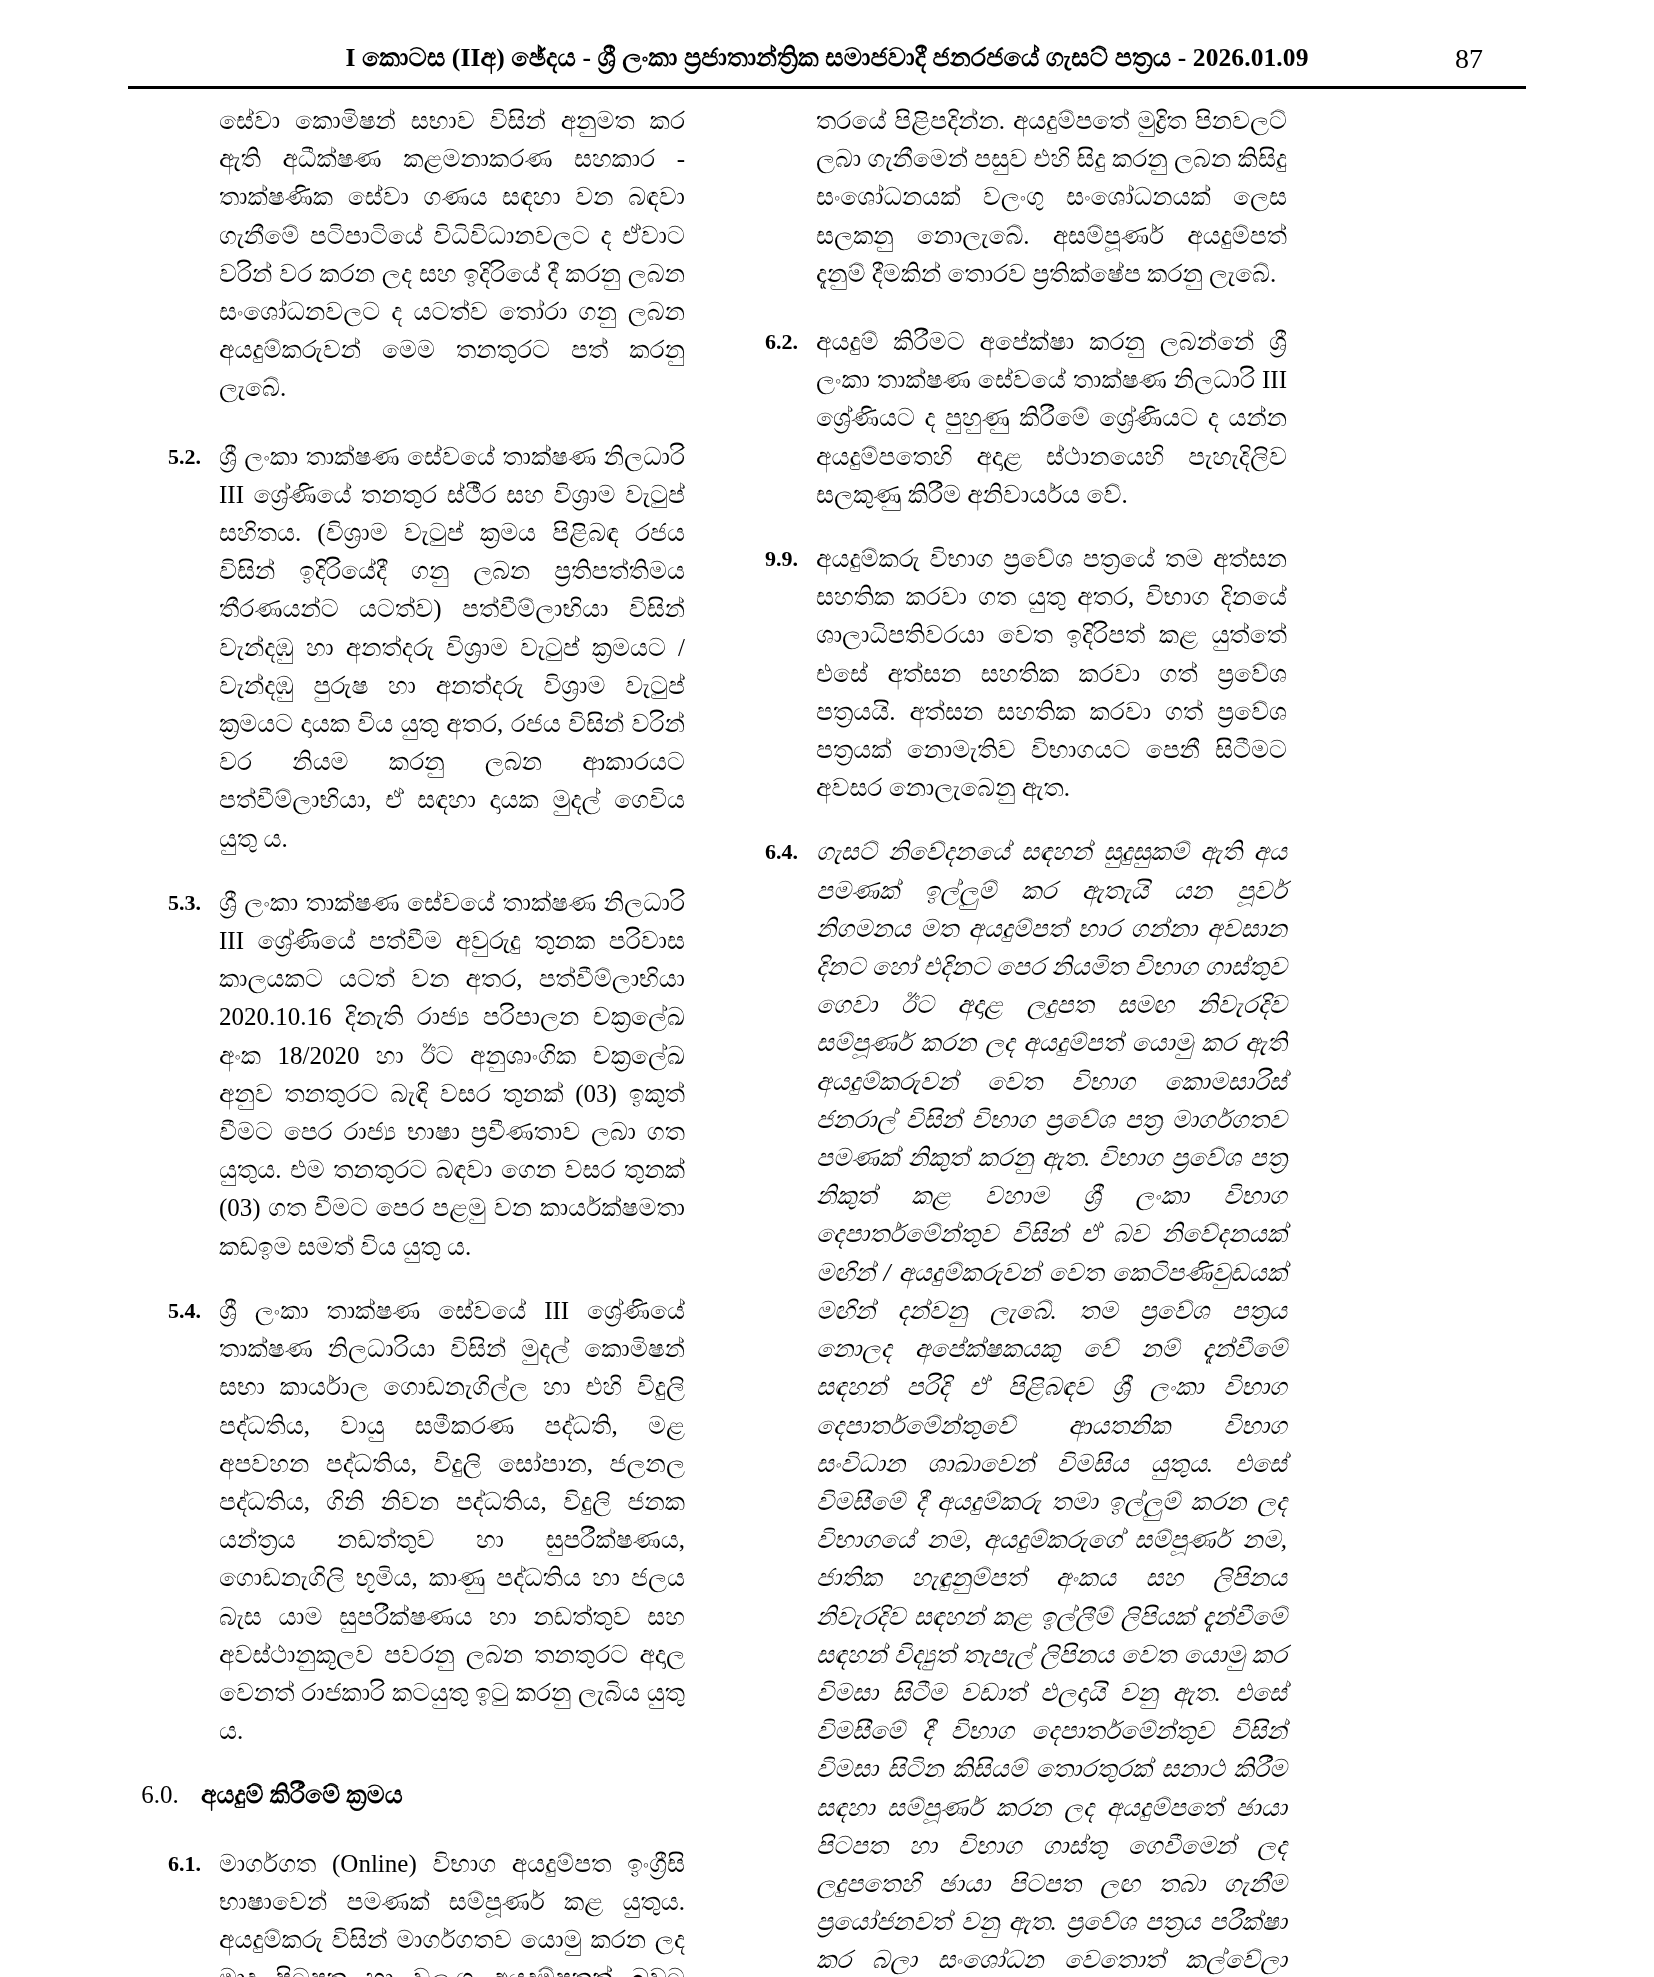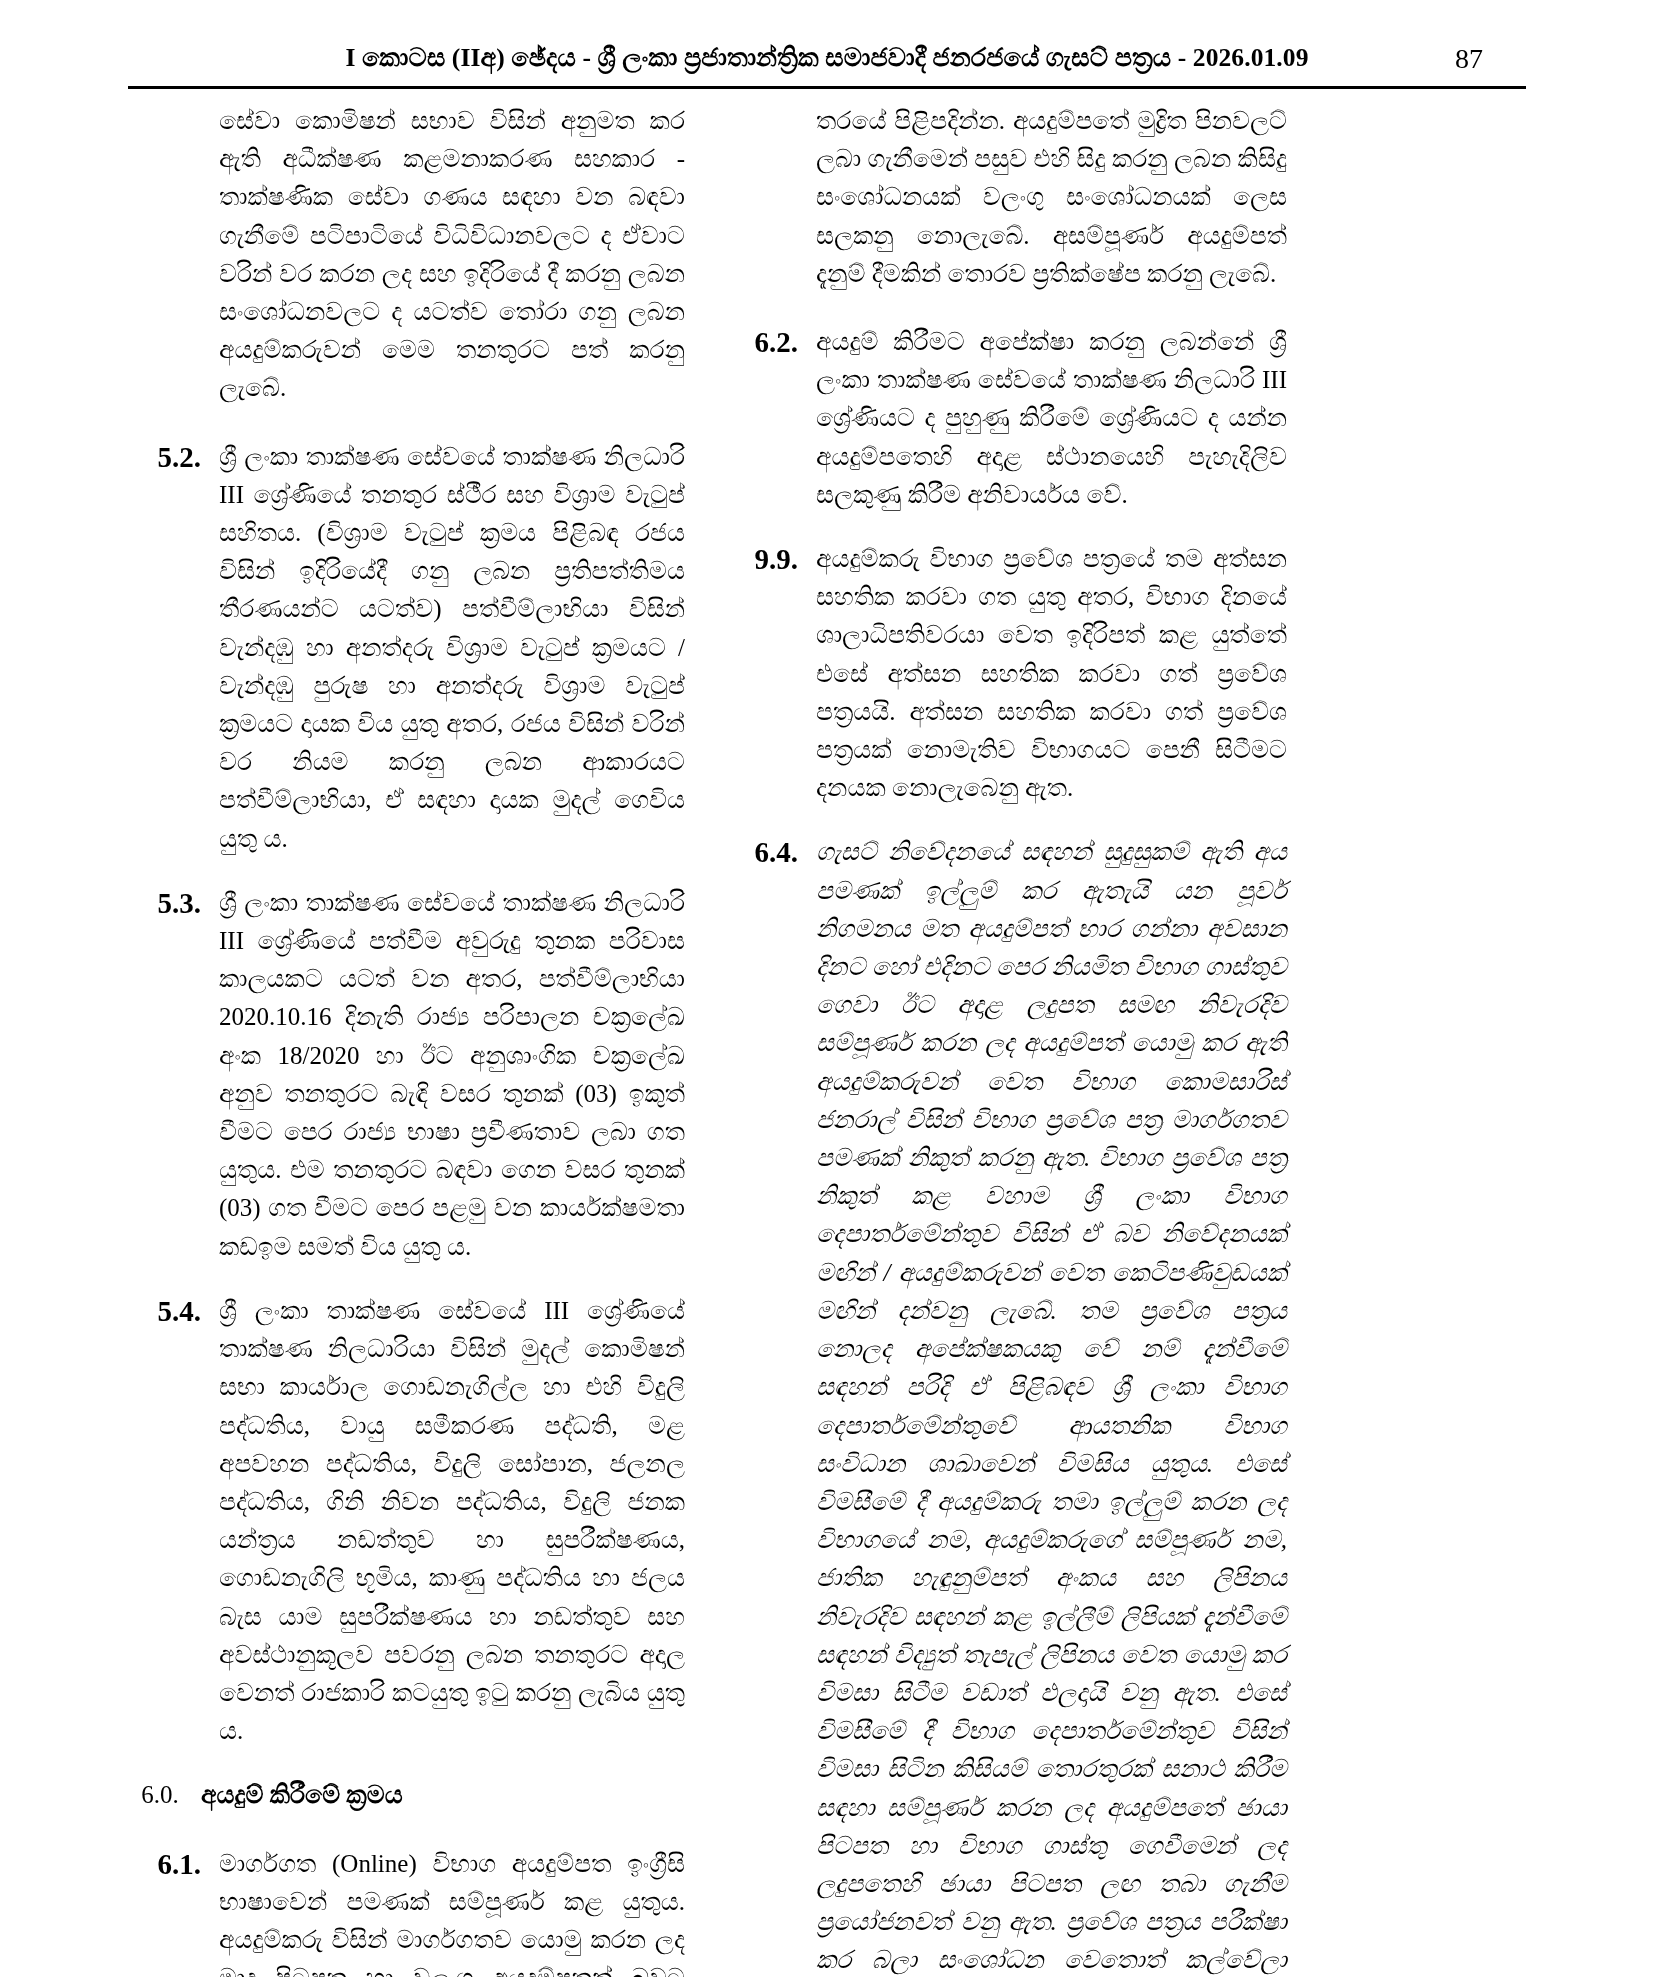--- a/index.html
+++ b/index.html
@@ -91,7 +91,7 @@
     top: 0;
     width: 86px;
     text-align: right;
-    font-size: 29px;
+    font-size: 22px;
     line-height: 38.2px;
     font-weight: bold;
   }

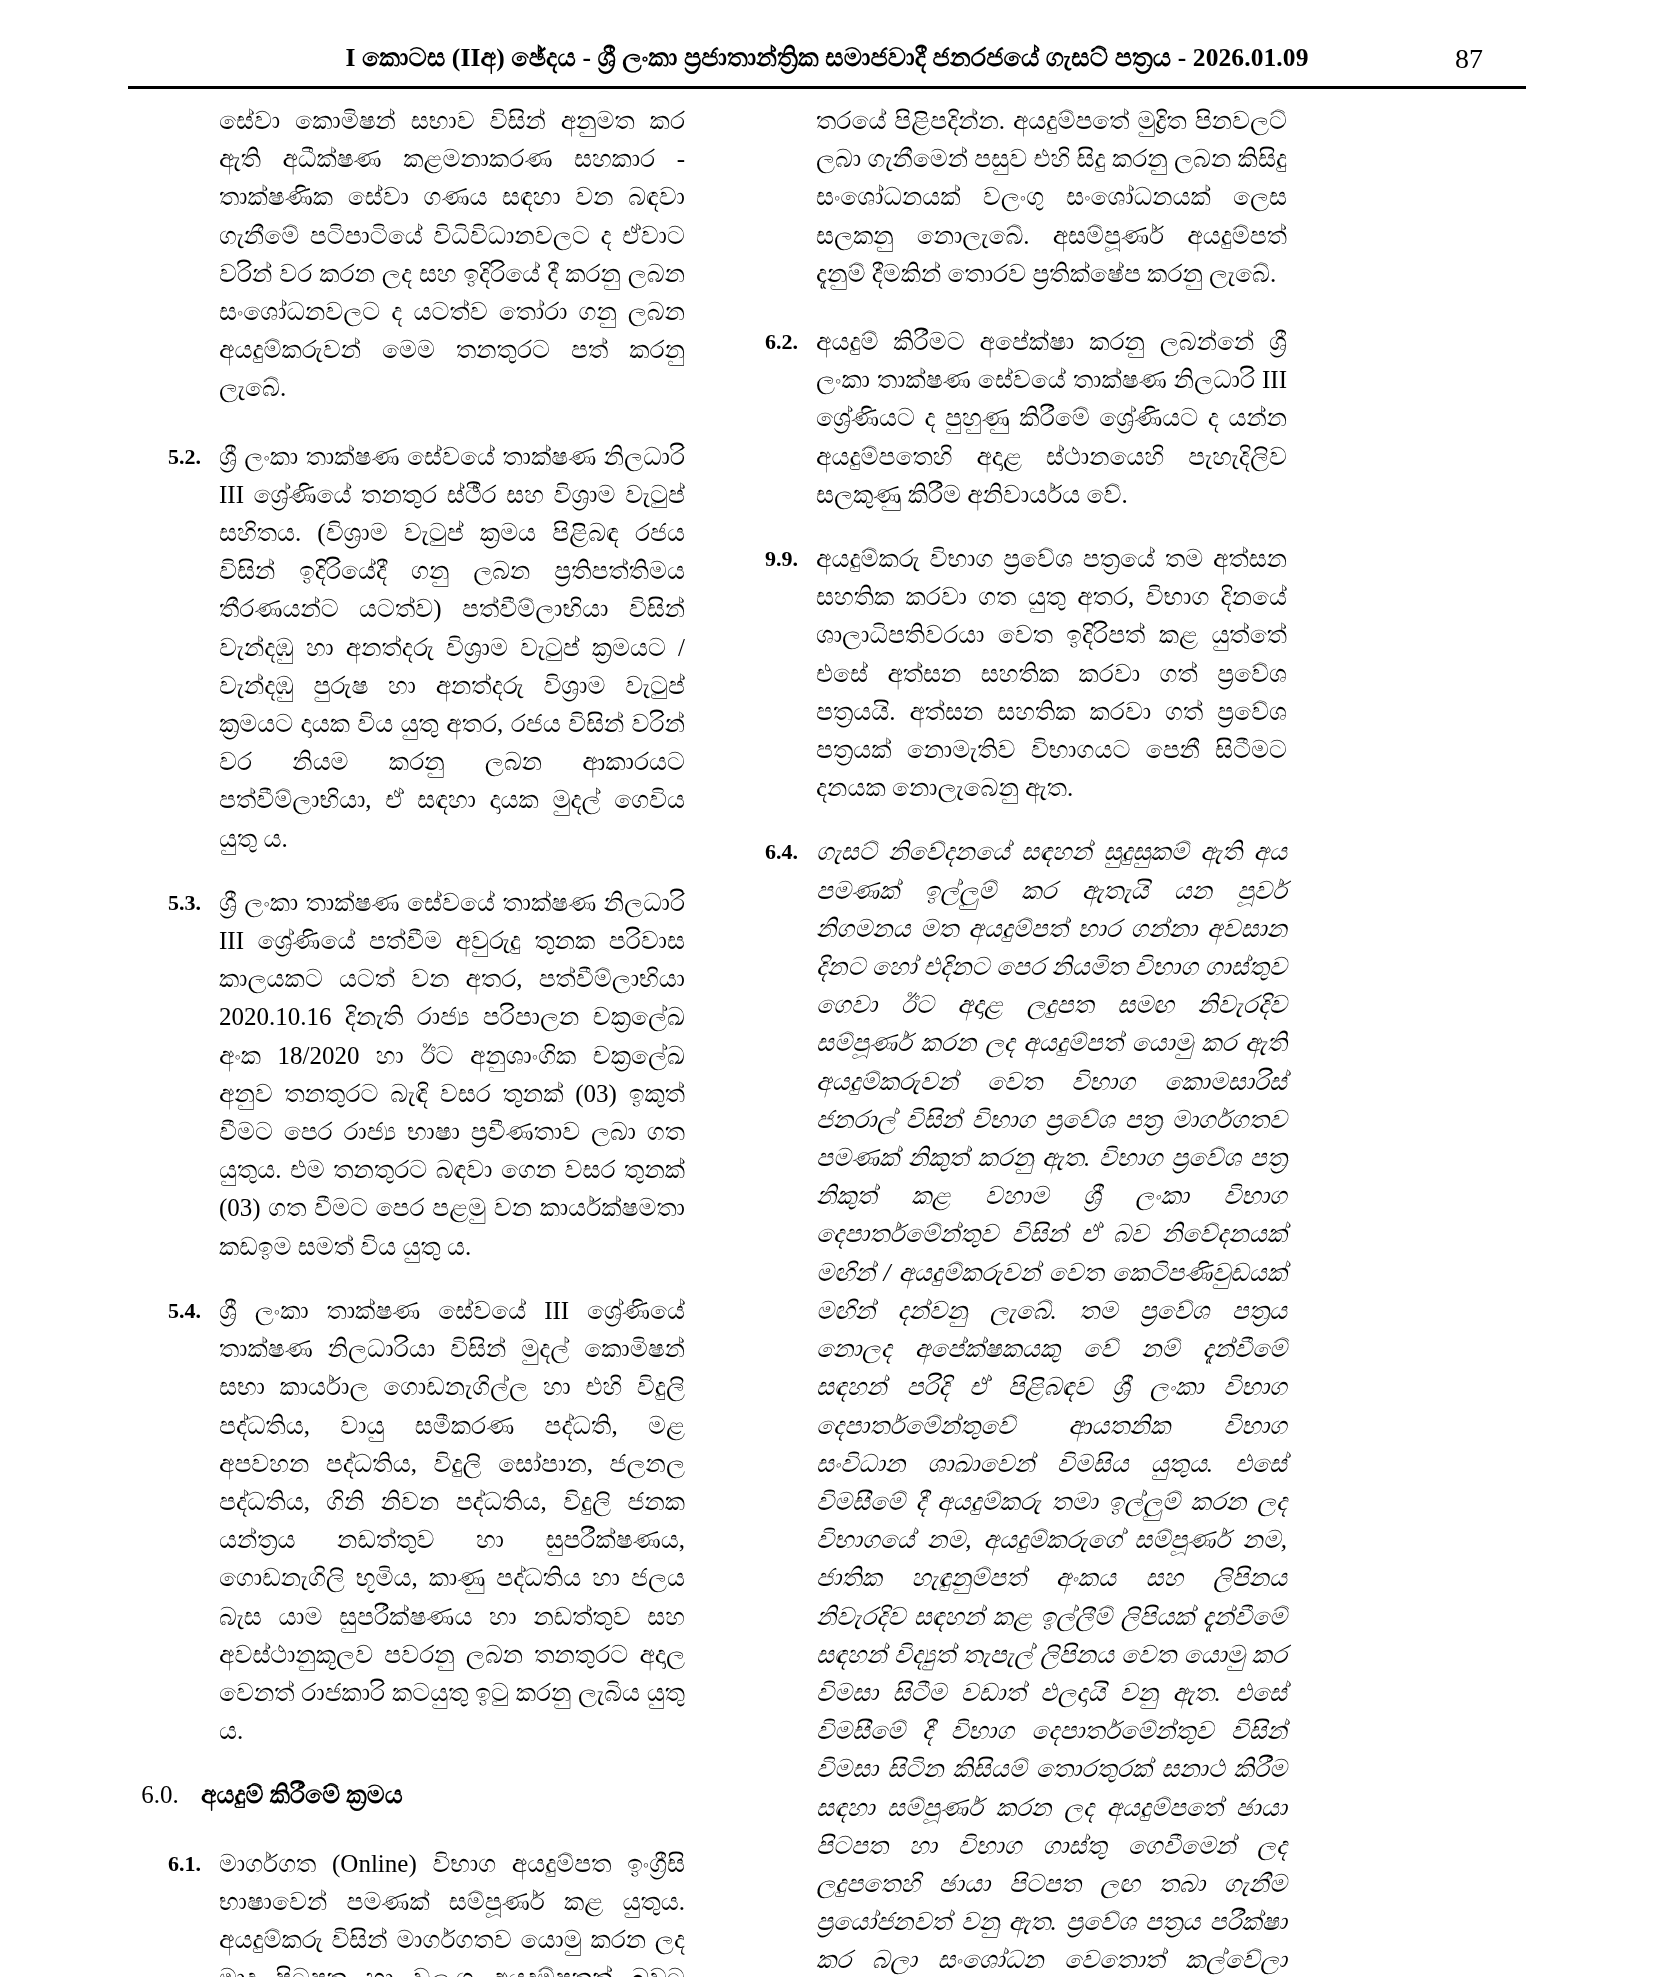--- a/index.html
+++ b/index.html
@@ -188,7 +188,7 @@
 
       <div class="clause">
         <span class="num">9.9.</span>
-        <div class="body">අයදුම්කරු විභාග ප්‍රවේශ පත්‍රයේ තම අත්සන සහතික කරවා ගත යුතු අතර, විභාග දිනයේ ශාලාධිපතිවරයා වෙත ඉදිරිපත් කළ යුත්තේ එසේ අත්සන සහතික කරවා ගත් ප්‍රවේශ පත්‍රයයි. අත්සන සහතික කරවා ගත් ප්‍රවේශ පත්‍රයක් නොමැතිව විභාගයට පෙනී සිටීමට දනයක නොලැබෙනු ඇත.</div>
+        <div class="body">අයදුම්කරු විභාග ප්‍රවේශ පත්‍රයේ තම අත්සන සහතික කරවා ගත යුතු අතර, විභාග දිනයේ ශාලාධිපතිවරයා වෙත ඉදිරිපත් කළ යුත්තේ එසේ අත්සන සහතික කරවා ගත් ප්‍රවේශ පත්‍රයයි. අත්සන සහතික කරවා ගත් ප්‍රවේශ පත්‍රයක් නොමැතිව විභාගයට පෙනී සිටීමට අවසර නොලැබෙනු ඇත.</div>
       </div>
 
       <div class="clause italic">

